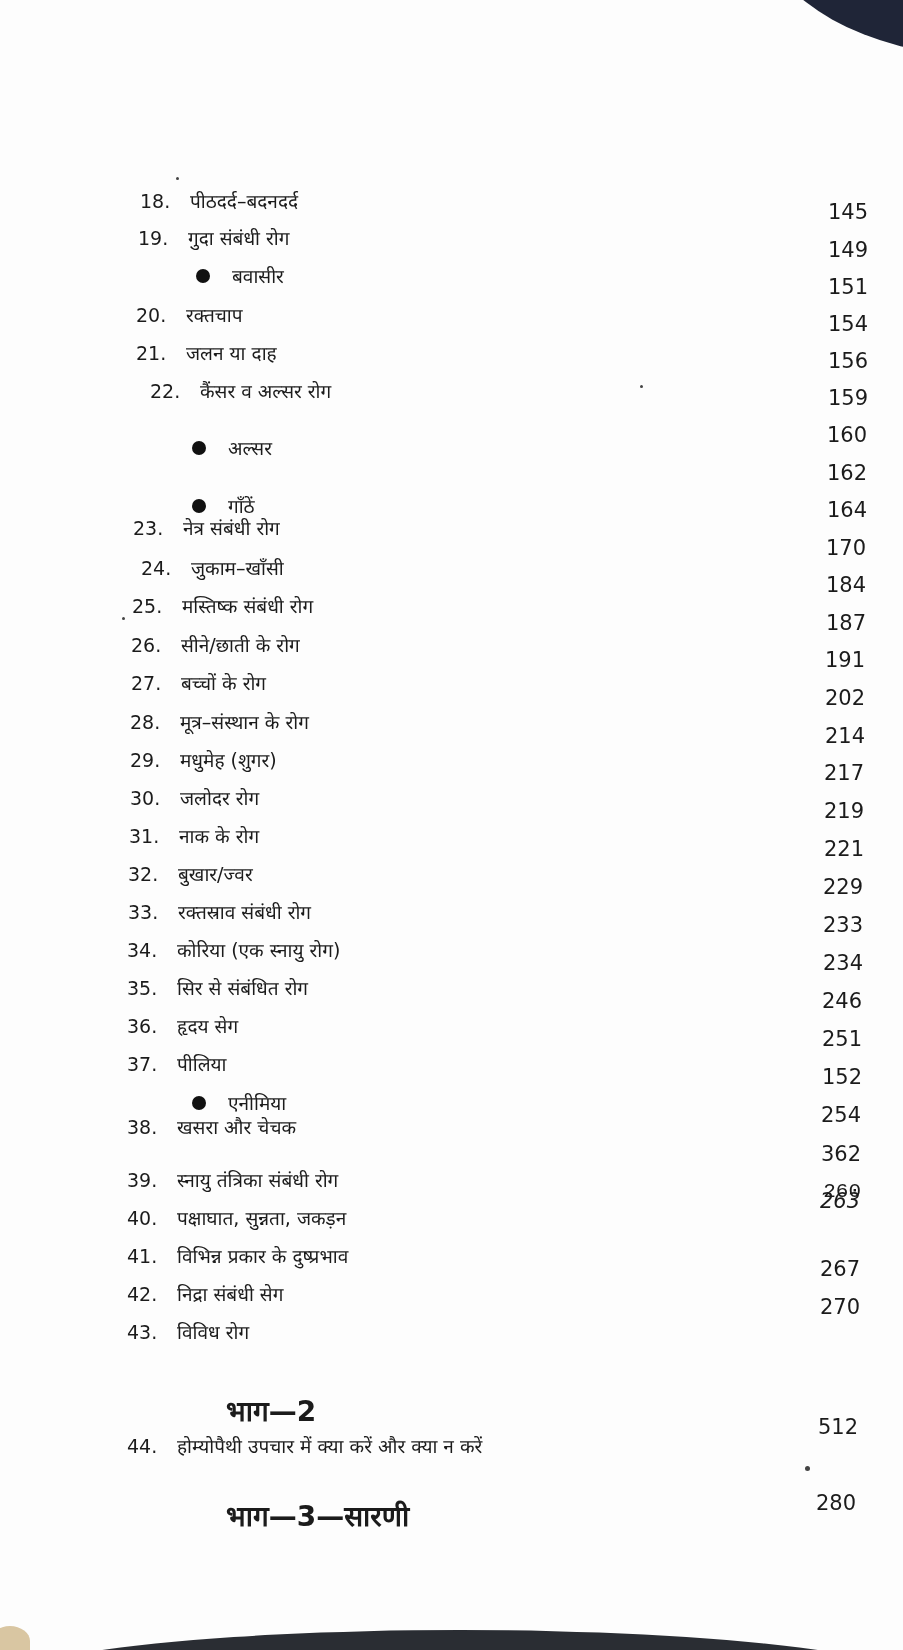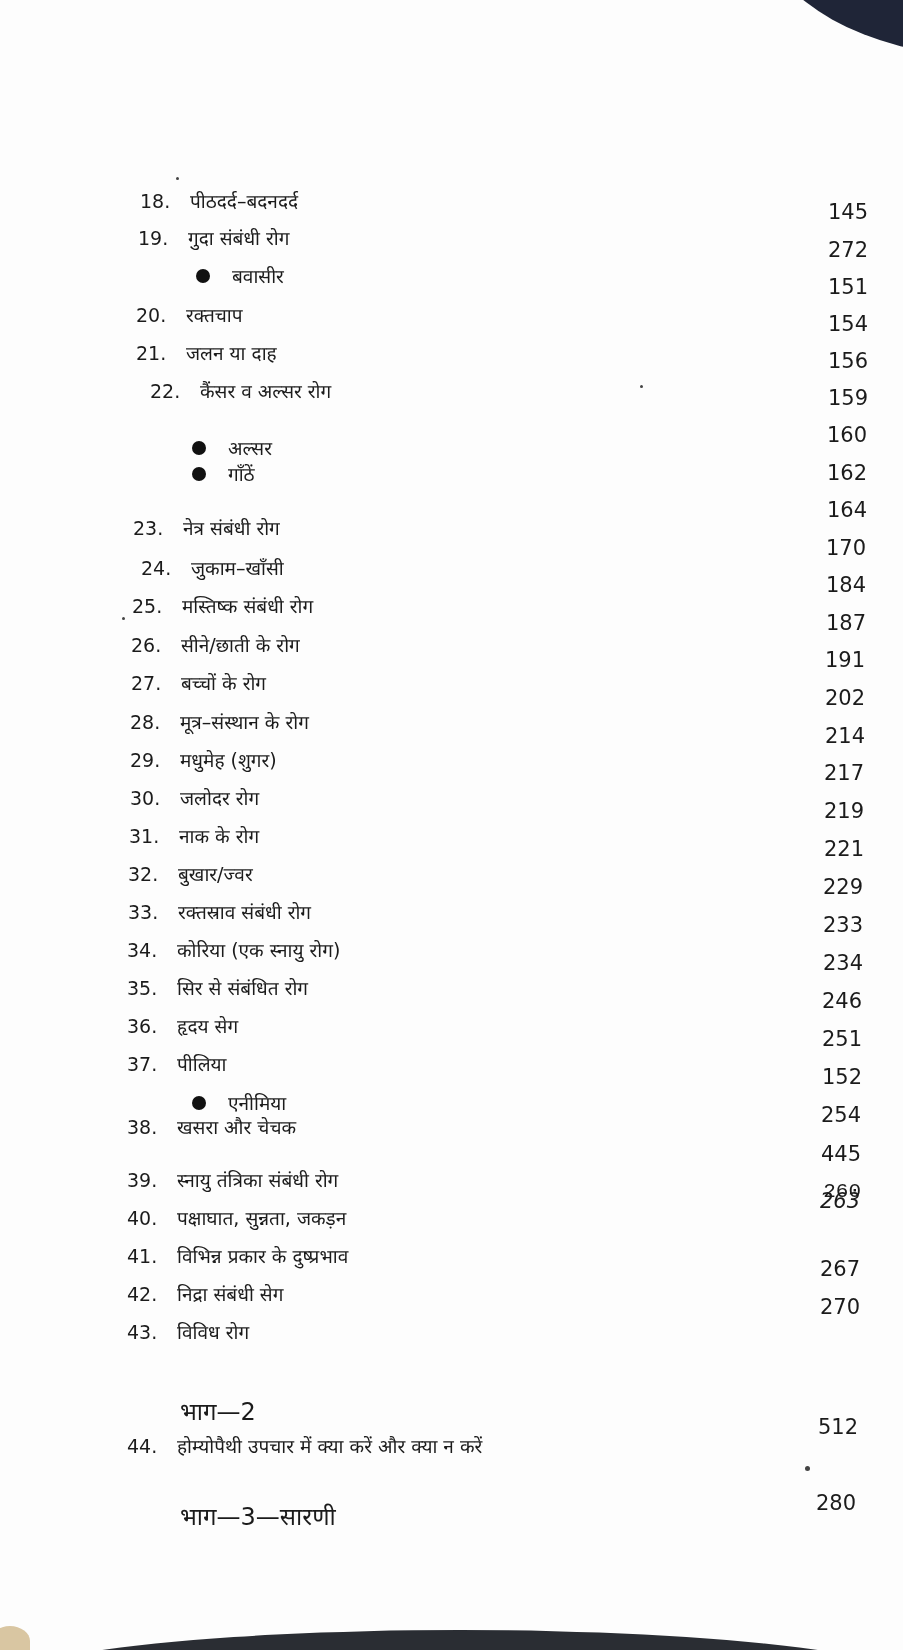--- a/index.html
+++ b/index.html
@@ -214,7 +214,7 @@
     <div class="part-heading" style="left:180px; top:1500px;">भाग—3—सारणी</div>
 
     <div class="pg" style="left:808px; top:197px;">145</div>
-    <div class="pg" style="left:808px; top:235px;">272</div>
+    <div class="pg" style="left:808px; top:235px;">149</div>
     <div class="pg" style="left:808px; top:272px;">151</div>
     <div class="pg" style="left:808px; top:309px;">154</div>
     <div class="pg" style="left:808px; top:346px;">156</div>

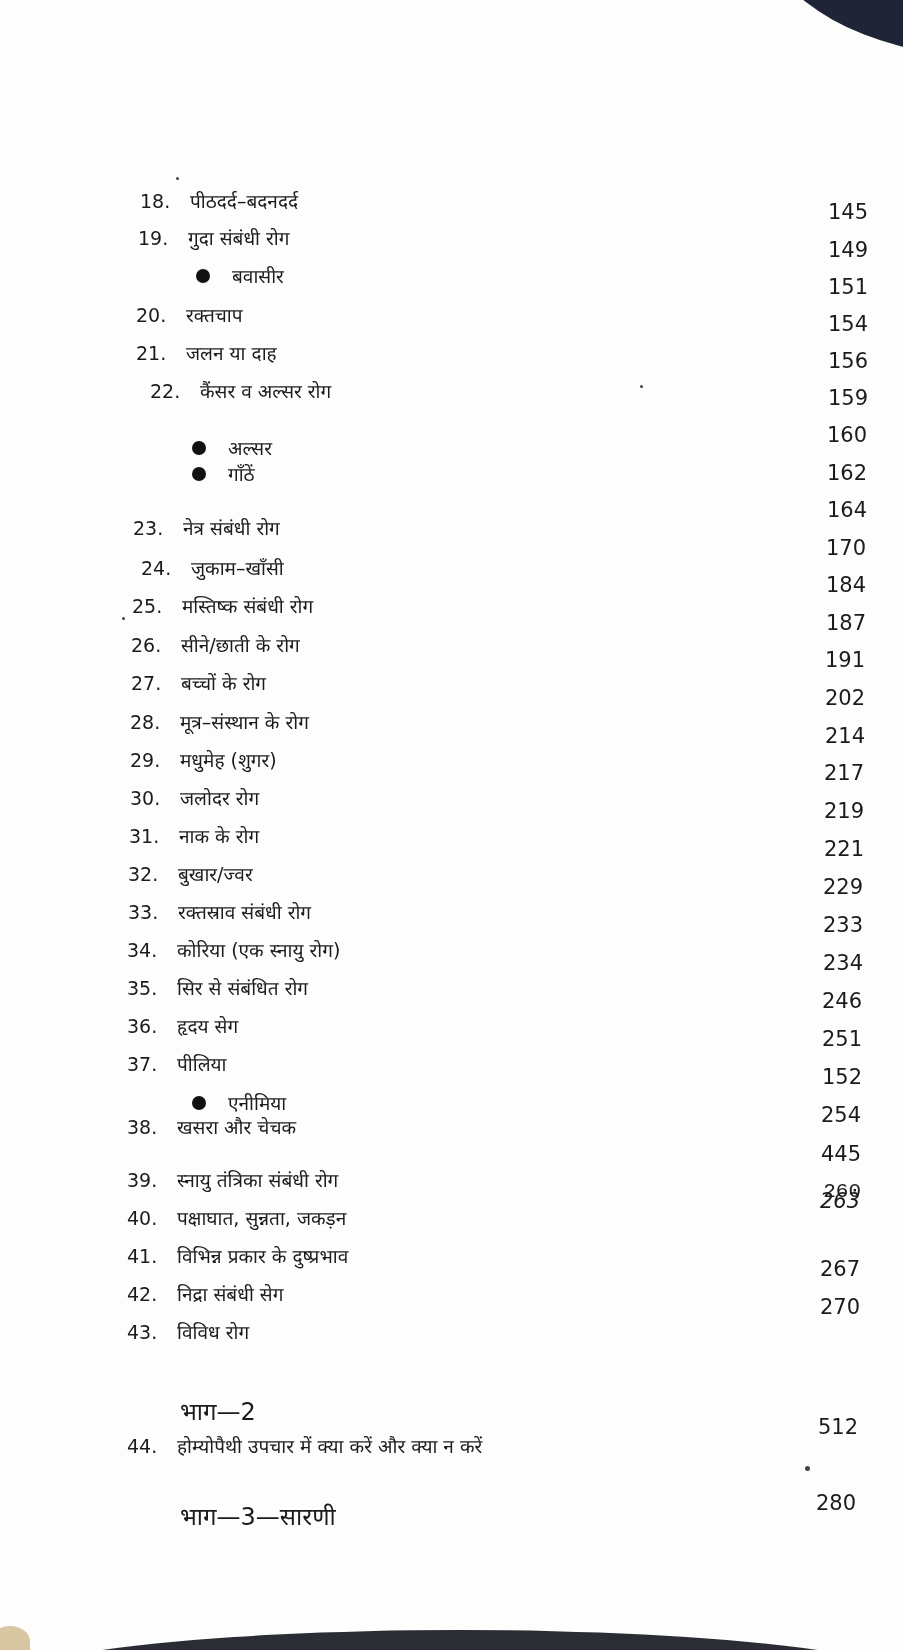--- a/index.html
+++ b/index.html
@@ -136,7 +136,7 @@
     <div class="row bullet-row" style="left:192px; top:430px;">
       <span class="dot"></span><span class="title">अल्सर</span>
     </div>
-    <div class="row bullet-row" style="left:192px; top:456px;text-align:center;">
+    <div class="row bullet-row" style="left:192px; top:488px;text-align:center;">
       <span class="dot"></span><span class="title">गाँठें</span>
     </div>
     <div class="row" style="left:133px; top:510px;">

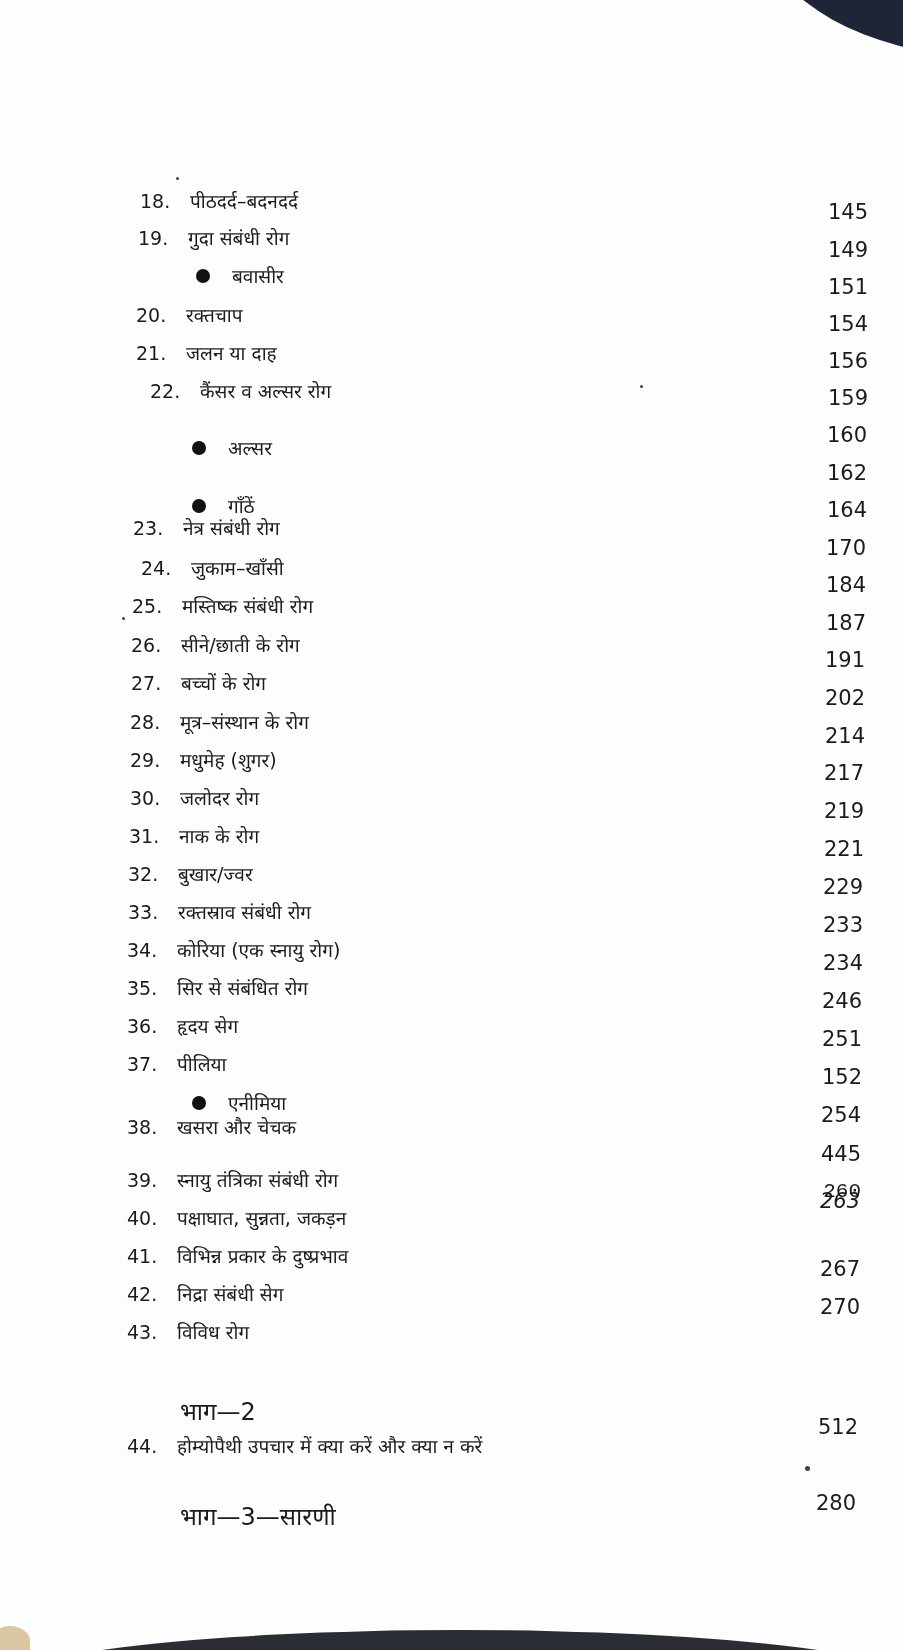--- a/index.html
+++ b/index.html
@@ -238,7 +238,7 @@
     <div class="pg" style="left:802px; top:1024px;">251</div>
     <div class="pg" style="left:802px; top:1062px;">152</div>
     <div class="pg" style="left:801px; top:1100px;">254</div>
-    <div class="pg" style="left:801px; top:1139px;">445</div>
+    <div class="pg" style="left:801px; top:1139px;">362</div>
     <div class="pg" style="left:801px; top:1177px;font-family:Liberation Mono, monospace;">260</div>
     <div class="pg" style="left:800px; top:1186px;font-style:italic;">263</div>
     <div class="pg" style="left:800px; top:1254px;">267</div>

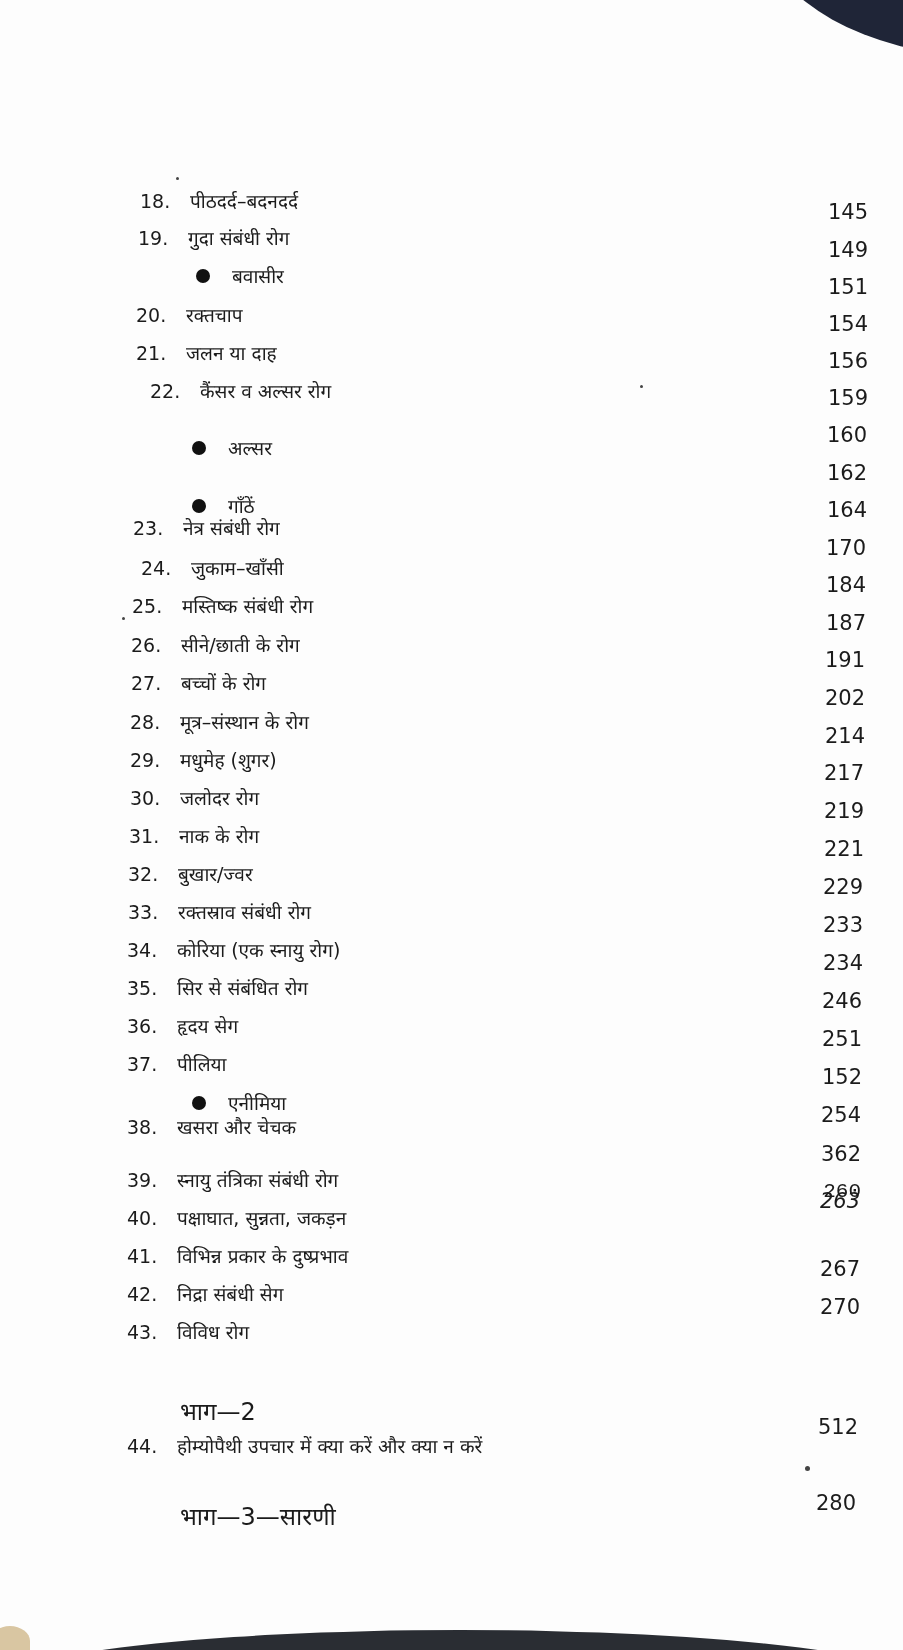--- a/index.html
+++ b/index.html
@@ -92,10 +92,11 @@
     }
     .part-heading {
       position: absolute;
-      font-size: 24px;
-      font-weight: normal;
+      font-size: 28px;
+      font-weight: bold;
       line-height: 34px;
       white-space: nowrap;
+      margin-left: 46px;
     }
     .speck {
       position: absolute;

